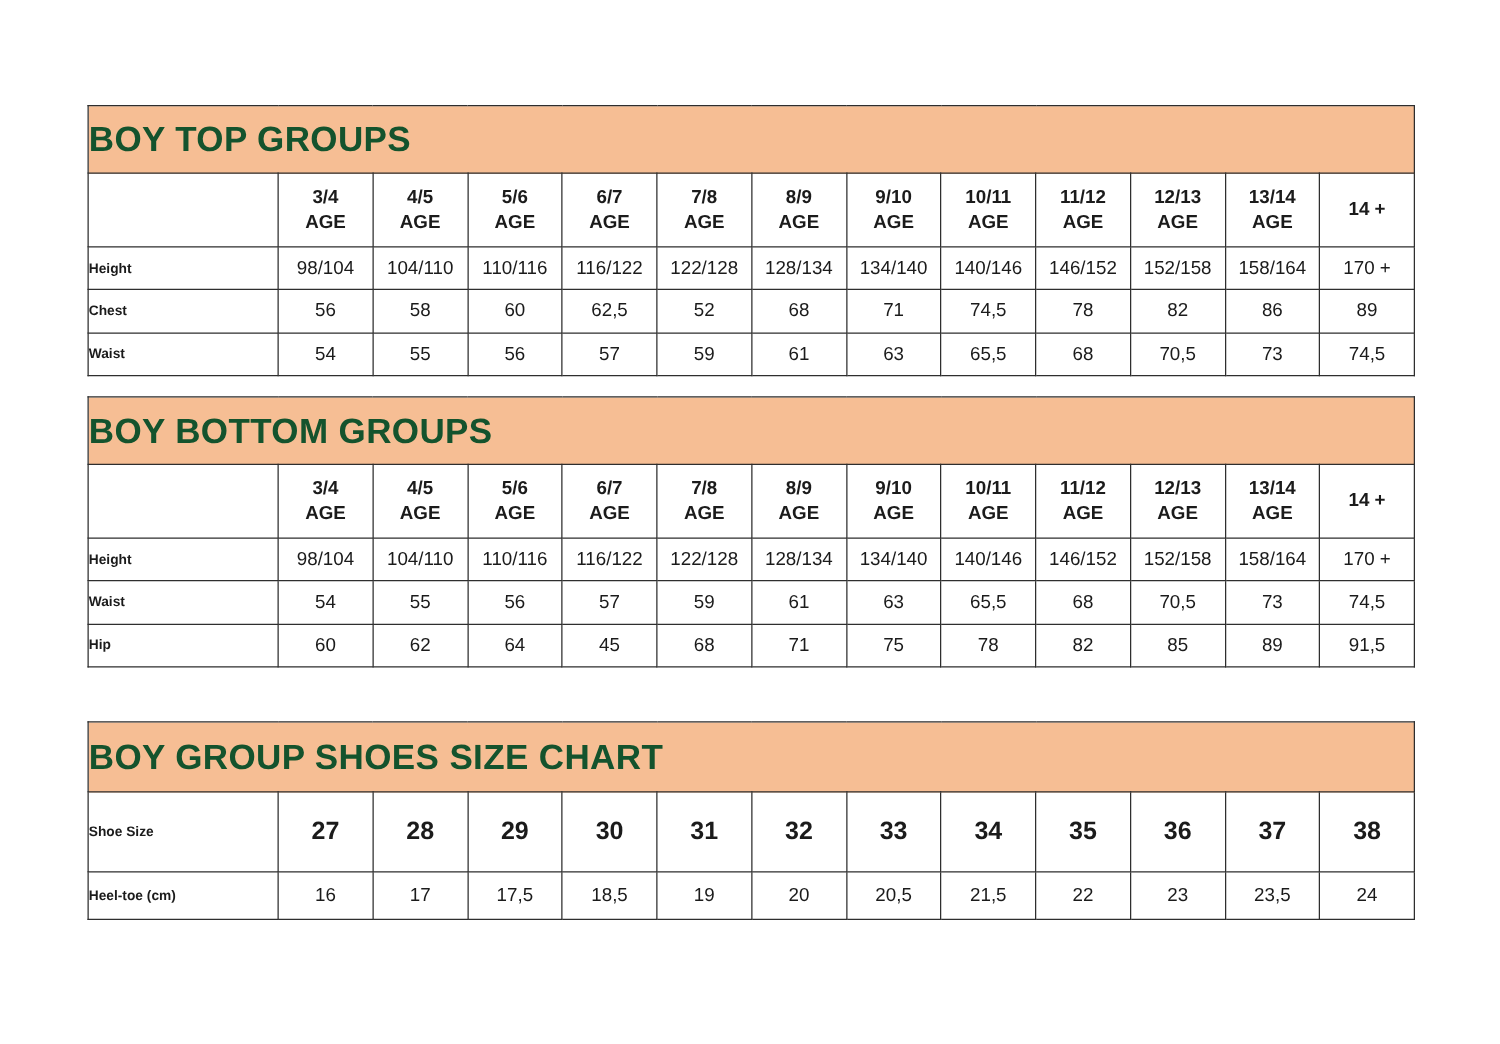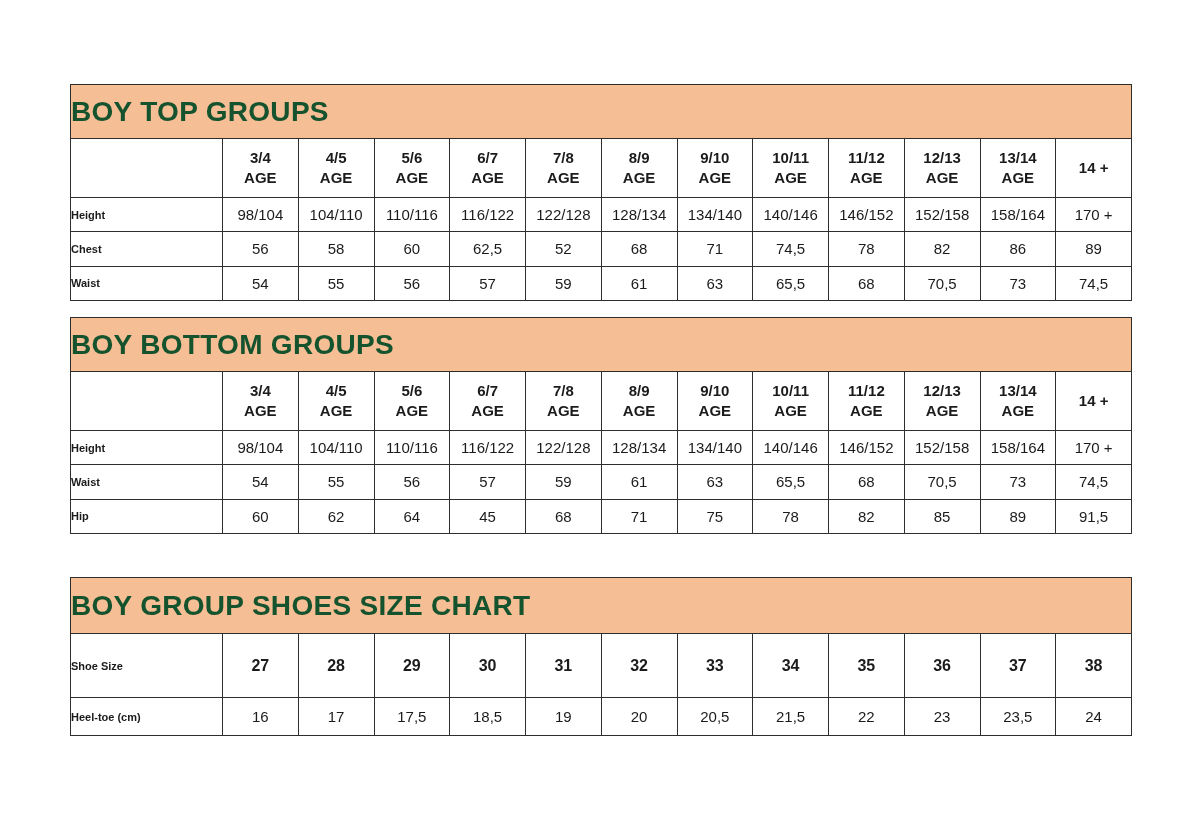--- a/index.html
+++ b/index.html
@@ -65,7 +65,7 @@
   .t1 tbody tr, .t2 tbody tr { height: 34.3px; }
 
   .t3 tr.r0 { height: 64px; }
-  .t3 tr.r0 td.value { font-weight: bold; font-size: 16px; }
+  .t3 tr.r0 td.value { font-weight: bold; font-size: 20px; }
   .t3 tr.r1 { height: 38px; }
 </style>
 </head>

